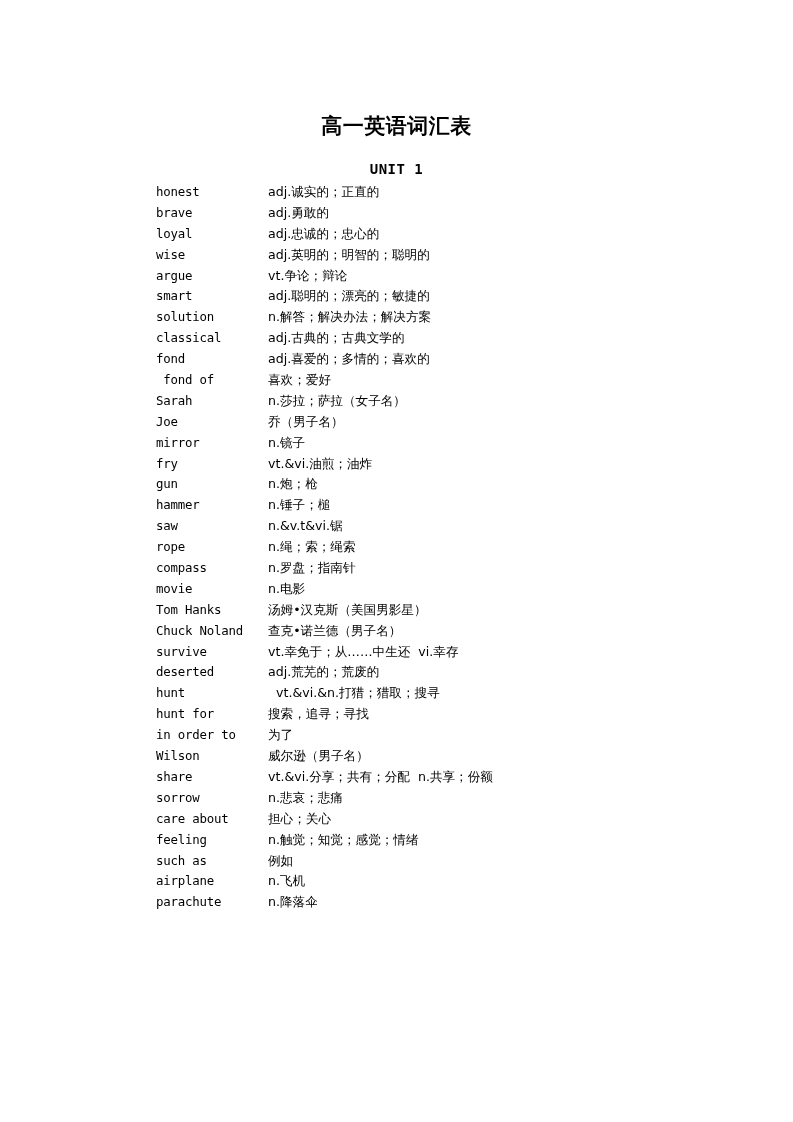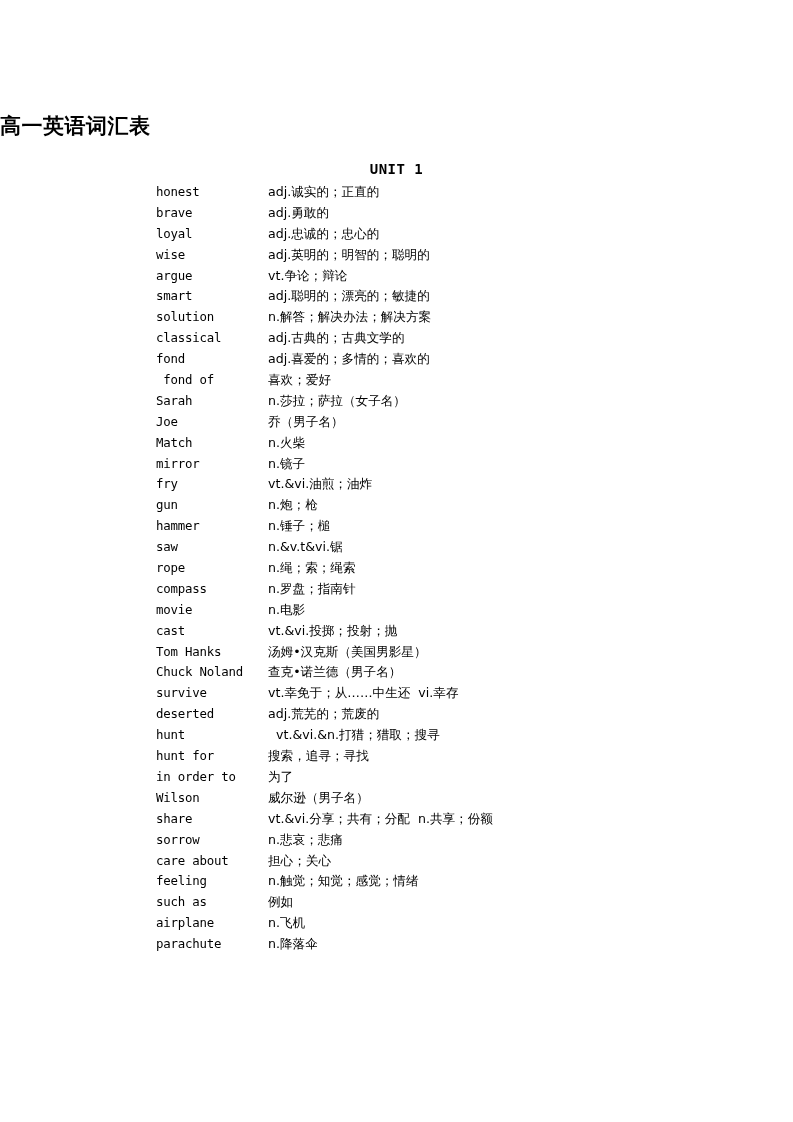--- a/index.html
+++ b/index.html
@@ -32,6 +32,7 @@
     left: 0;
     top: 99px;
     width: 793px;
+    text-align: center;
     font-family: "DejaVu Sans", sans-serif;
     font-weight: bold;
     font-size: 21px;

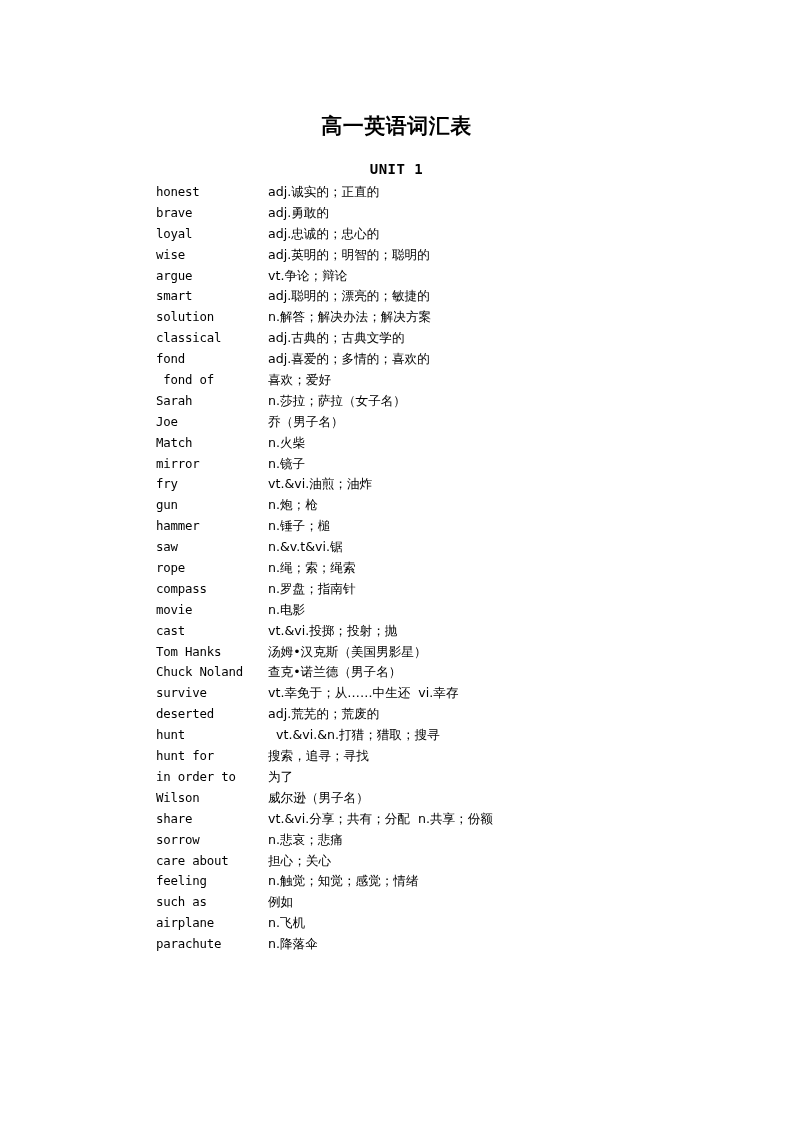--- a/index.html
+++ b/index.html
@@ -113,7 +113,6 @@
       <div class="vocab-row"><span class="vocab-word"> fond of</span><span class="vocab-def">喜欢；爱好</span></div>
       <div class="vocab-row"><span class="vocab-word">Sarah</span><span class="vocab-def">n.莎拉；萨拉（女子名）</span></div>
       <div class="vocab-row"><span class="vocab-word">Joe</span><span class="vocab-def">乔（男子名）</span></div>
-      <div class="vocab-row"><span class="vocab-word">Match</span><span class="vocab-def">n.火柴</span></div>
       <div class="vocab-row"><span class="vocab-word">mirror</span><span class="vocab-def">n.镜子</span></div>
       <div class="vocab-row"><span class="vocab-word">fry</span><span class="vocab-def">vt.&amp;vi.油煎；油炸</span></div>
       <div class="vocab-row"><span class="vocab-word">gun</span><span class="vocab-def">n.炮；枪</span></div>

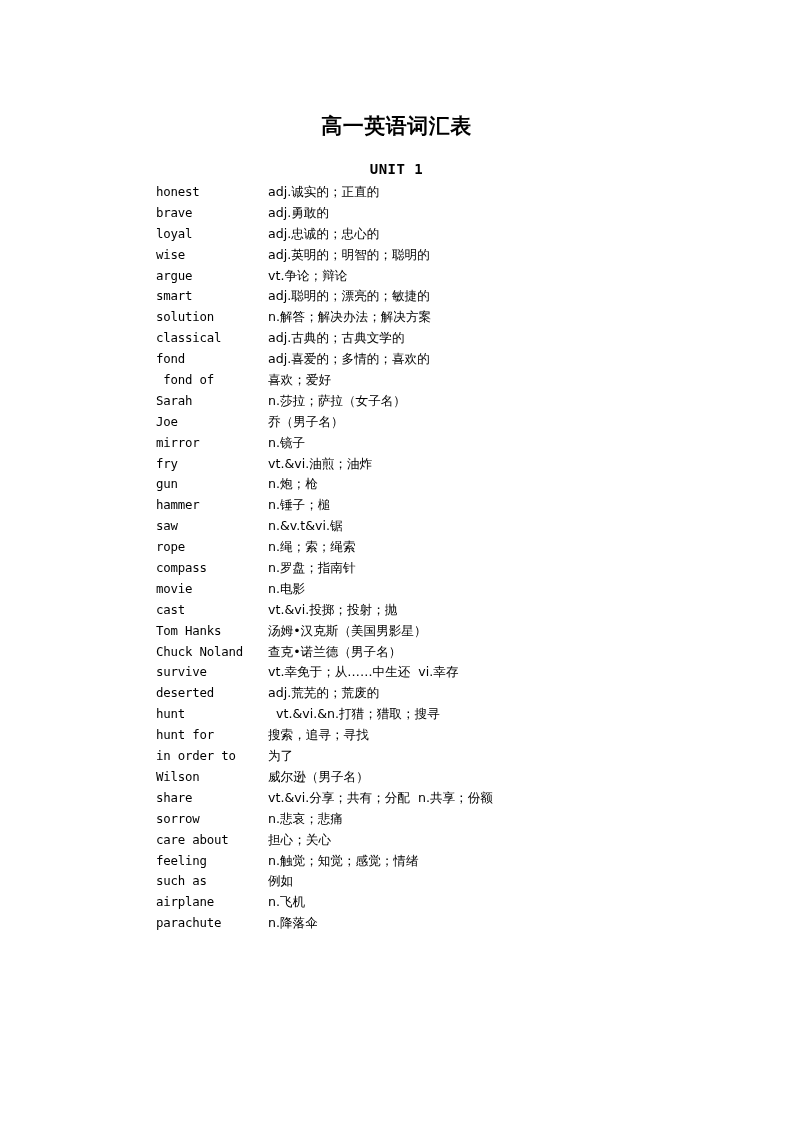--- a/index.html
+++ b/index.html
@@ -121,7 +121,6 @@
       <div class="vocab-row"><span class="vocab-word">rope</span><span class="vocab-def">n.绳；索；绳索</span></div>
       <div class="vocab-row"><span class="vocab-word">compass</span><span class="vocab-def">n.罗盘；指南针</span></div>
       <div class="vocab-row"><span class="vocab-word">movie</span><span class="vocab-def">n.电影</span></div>
-      <div class="vocab-row"><span class="vocab-word">cast</span><span class="vocab-def">vt.&amp;vi.投掷；投射；抛</span></div>
       <div class="vocab-row"><span class="vocab-word">Tom Hanks</span><span class="vocab-def">汤姆•汉克斯（美国男影星）</span></div>
       <div class="vocab-row"><span class="vocab-word">Chuck Noland</span><span class="vocab-def">查克•诺兰德（男子名）</span></div>
       <div class="vocab-row"><span class="vocab-word">survive</span><span class="vocab-def">vt.幸免于；从……中生还  vi.幸存</span></div>

